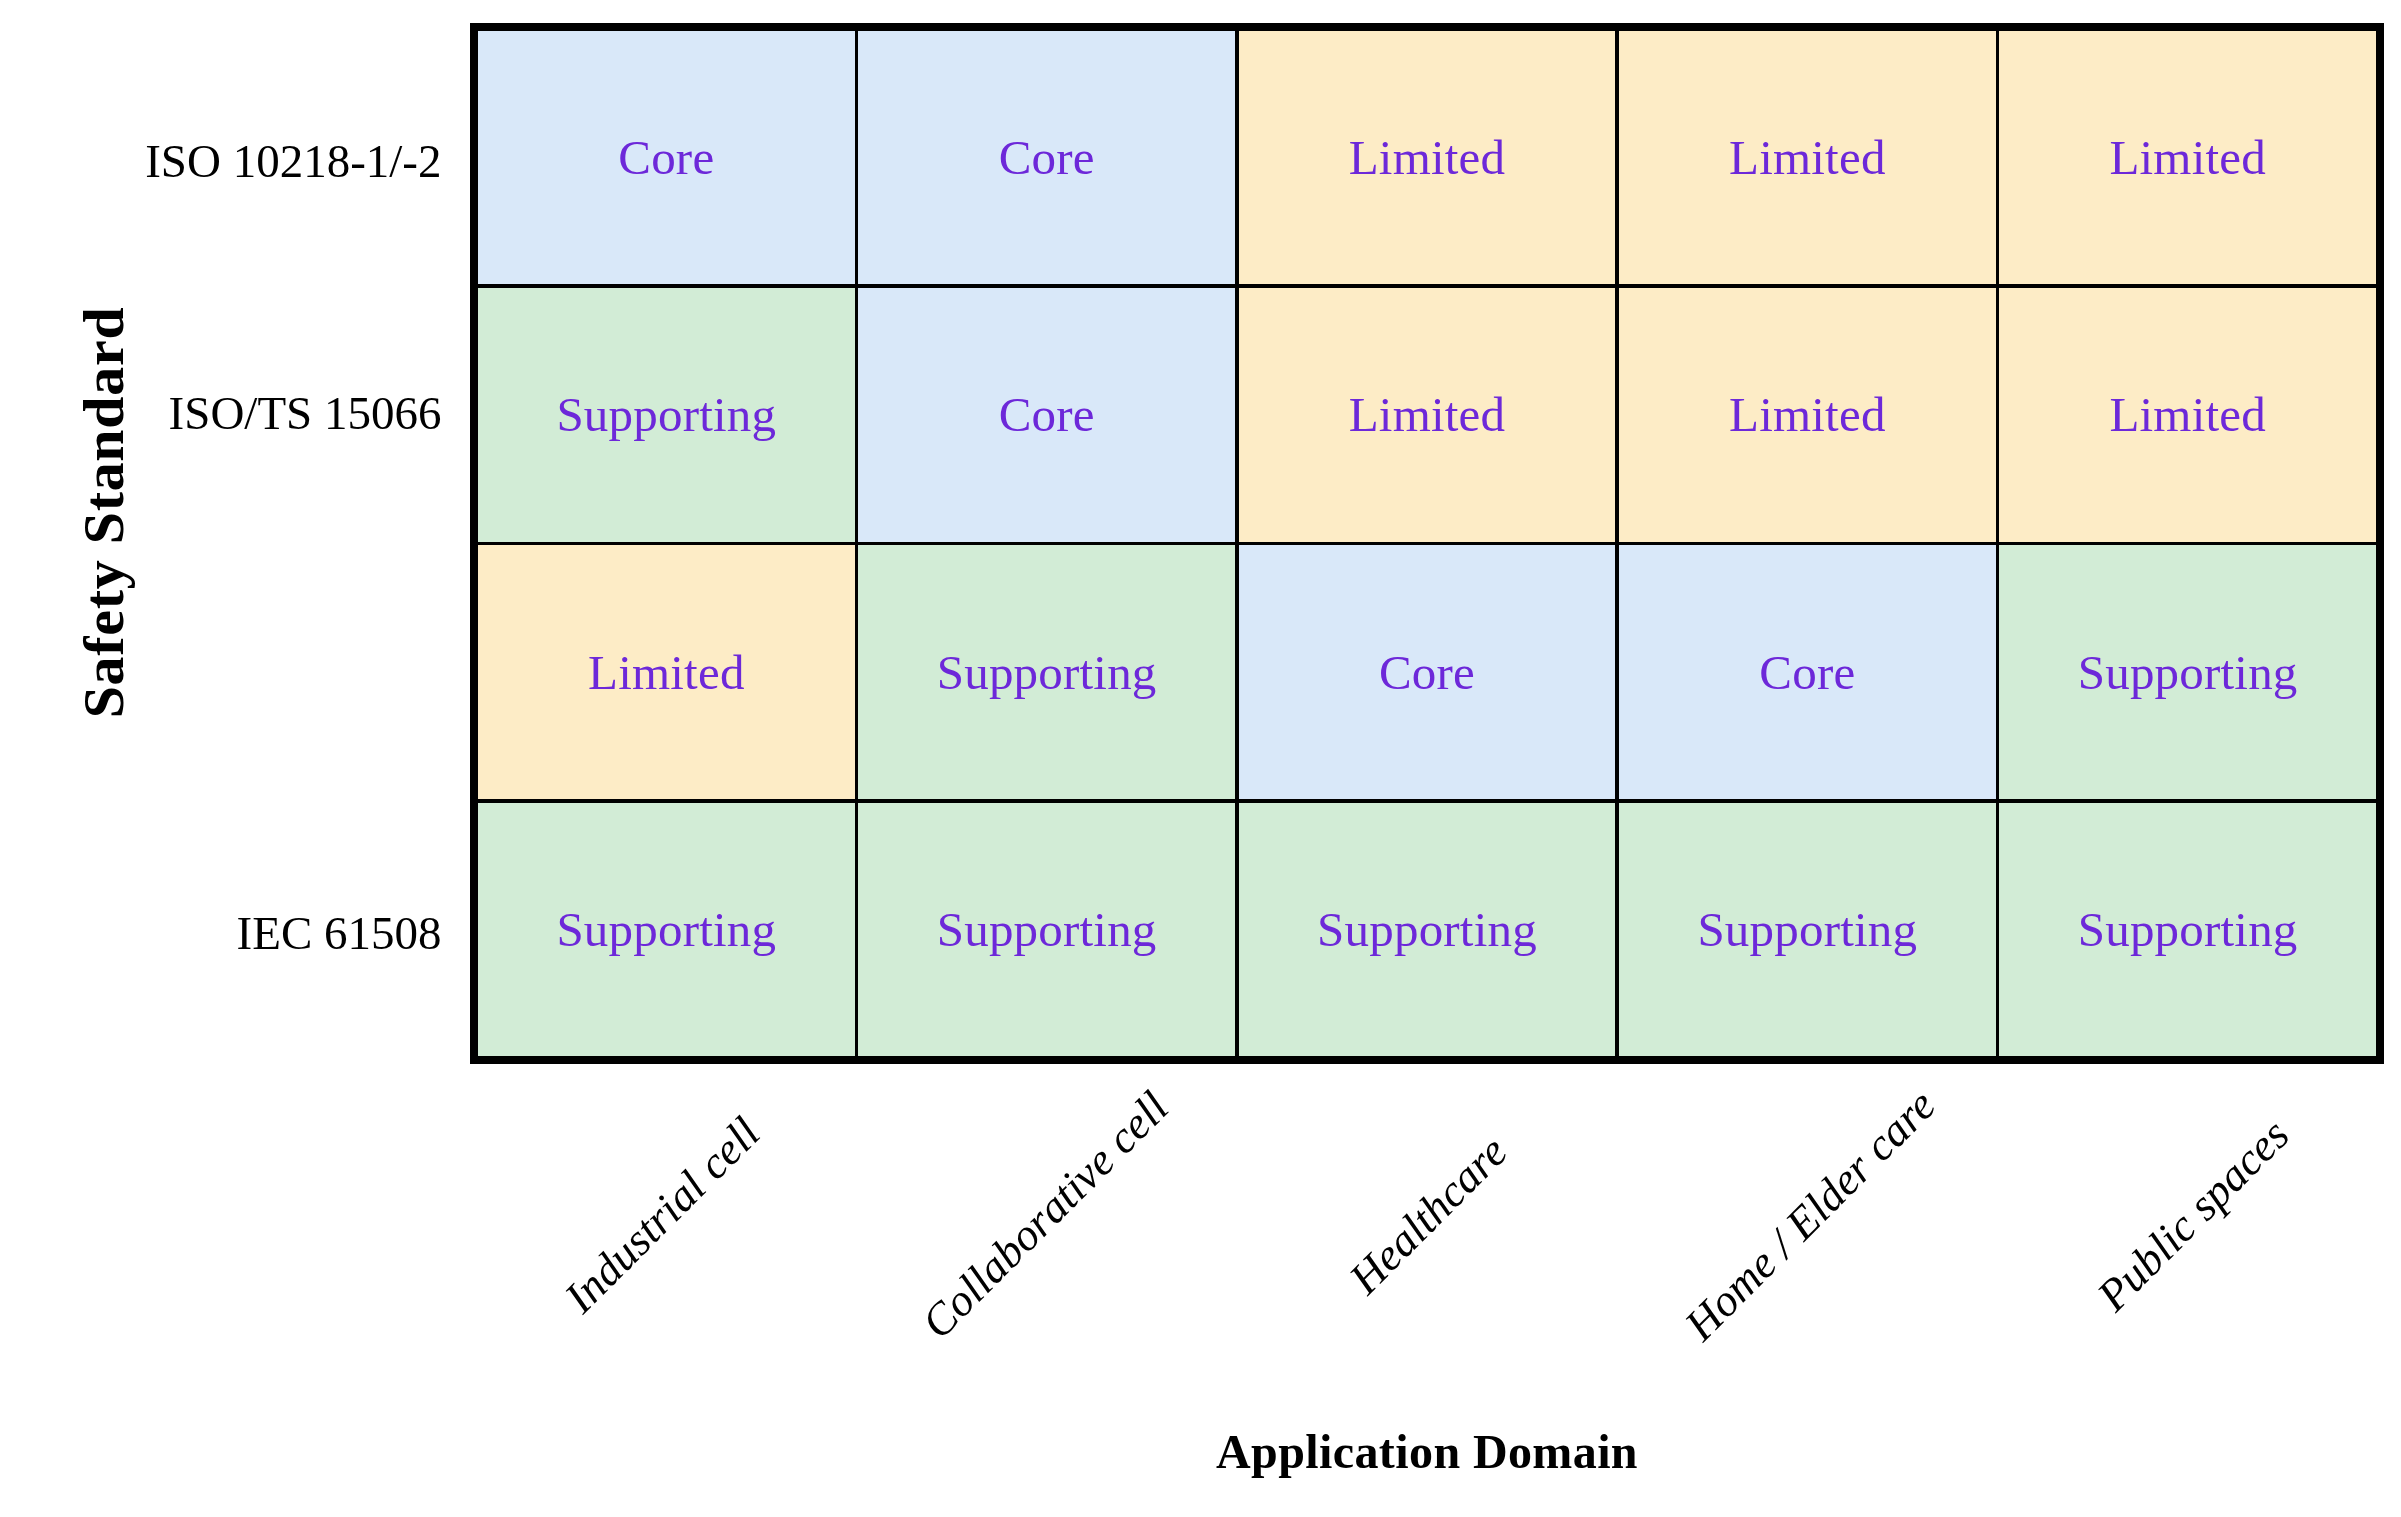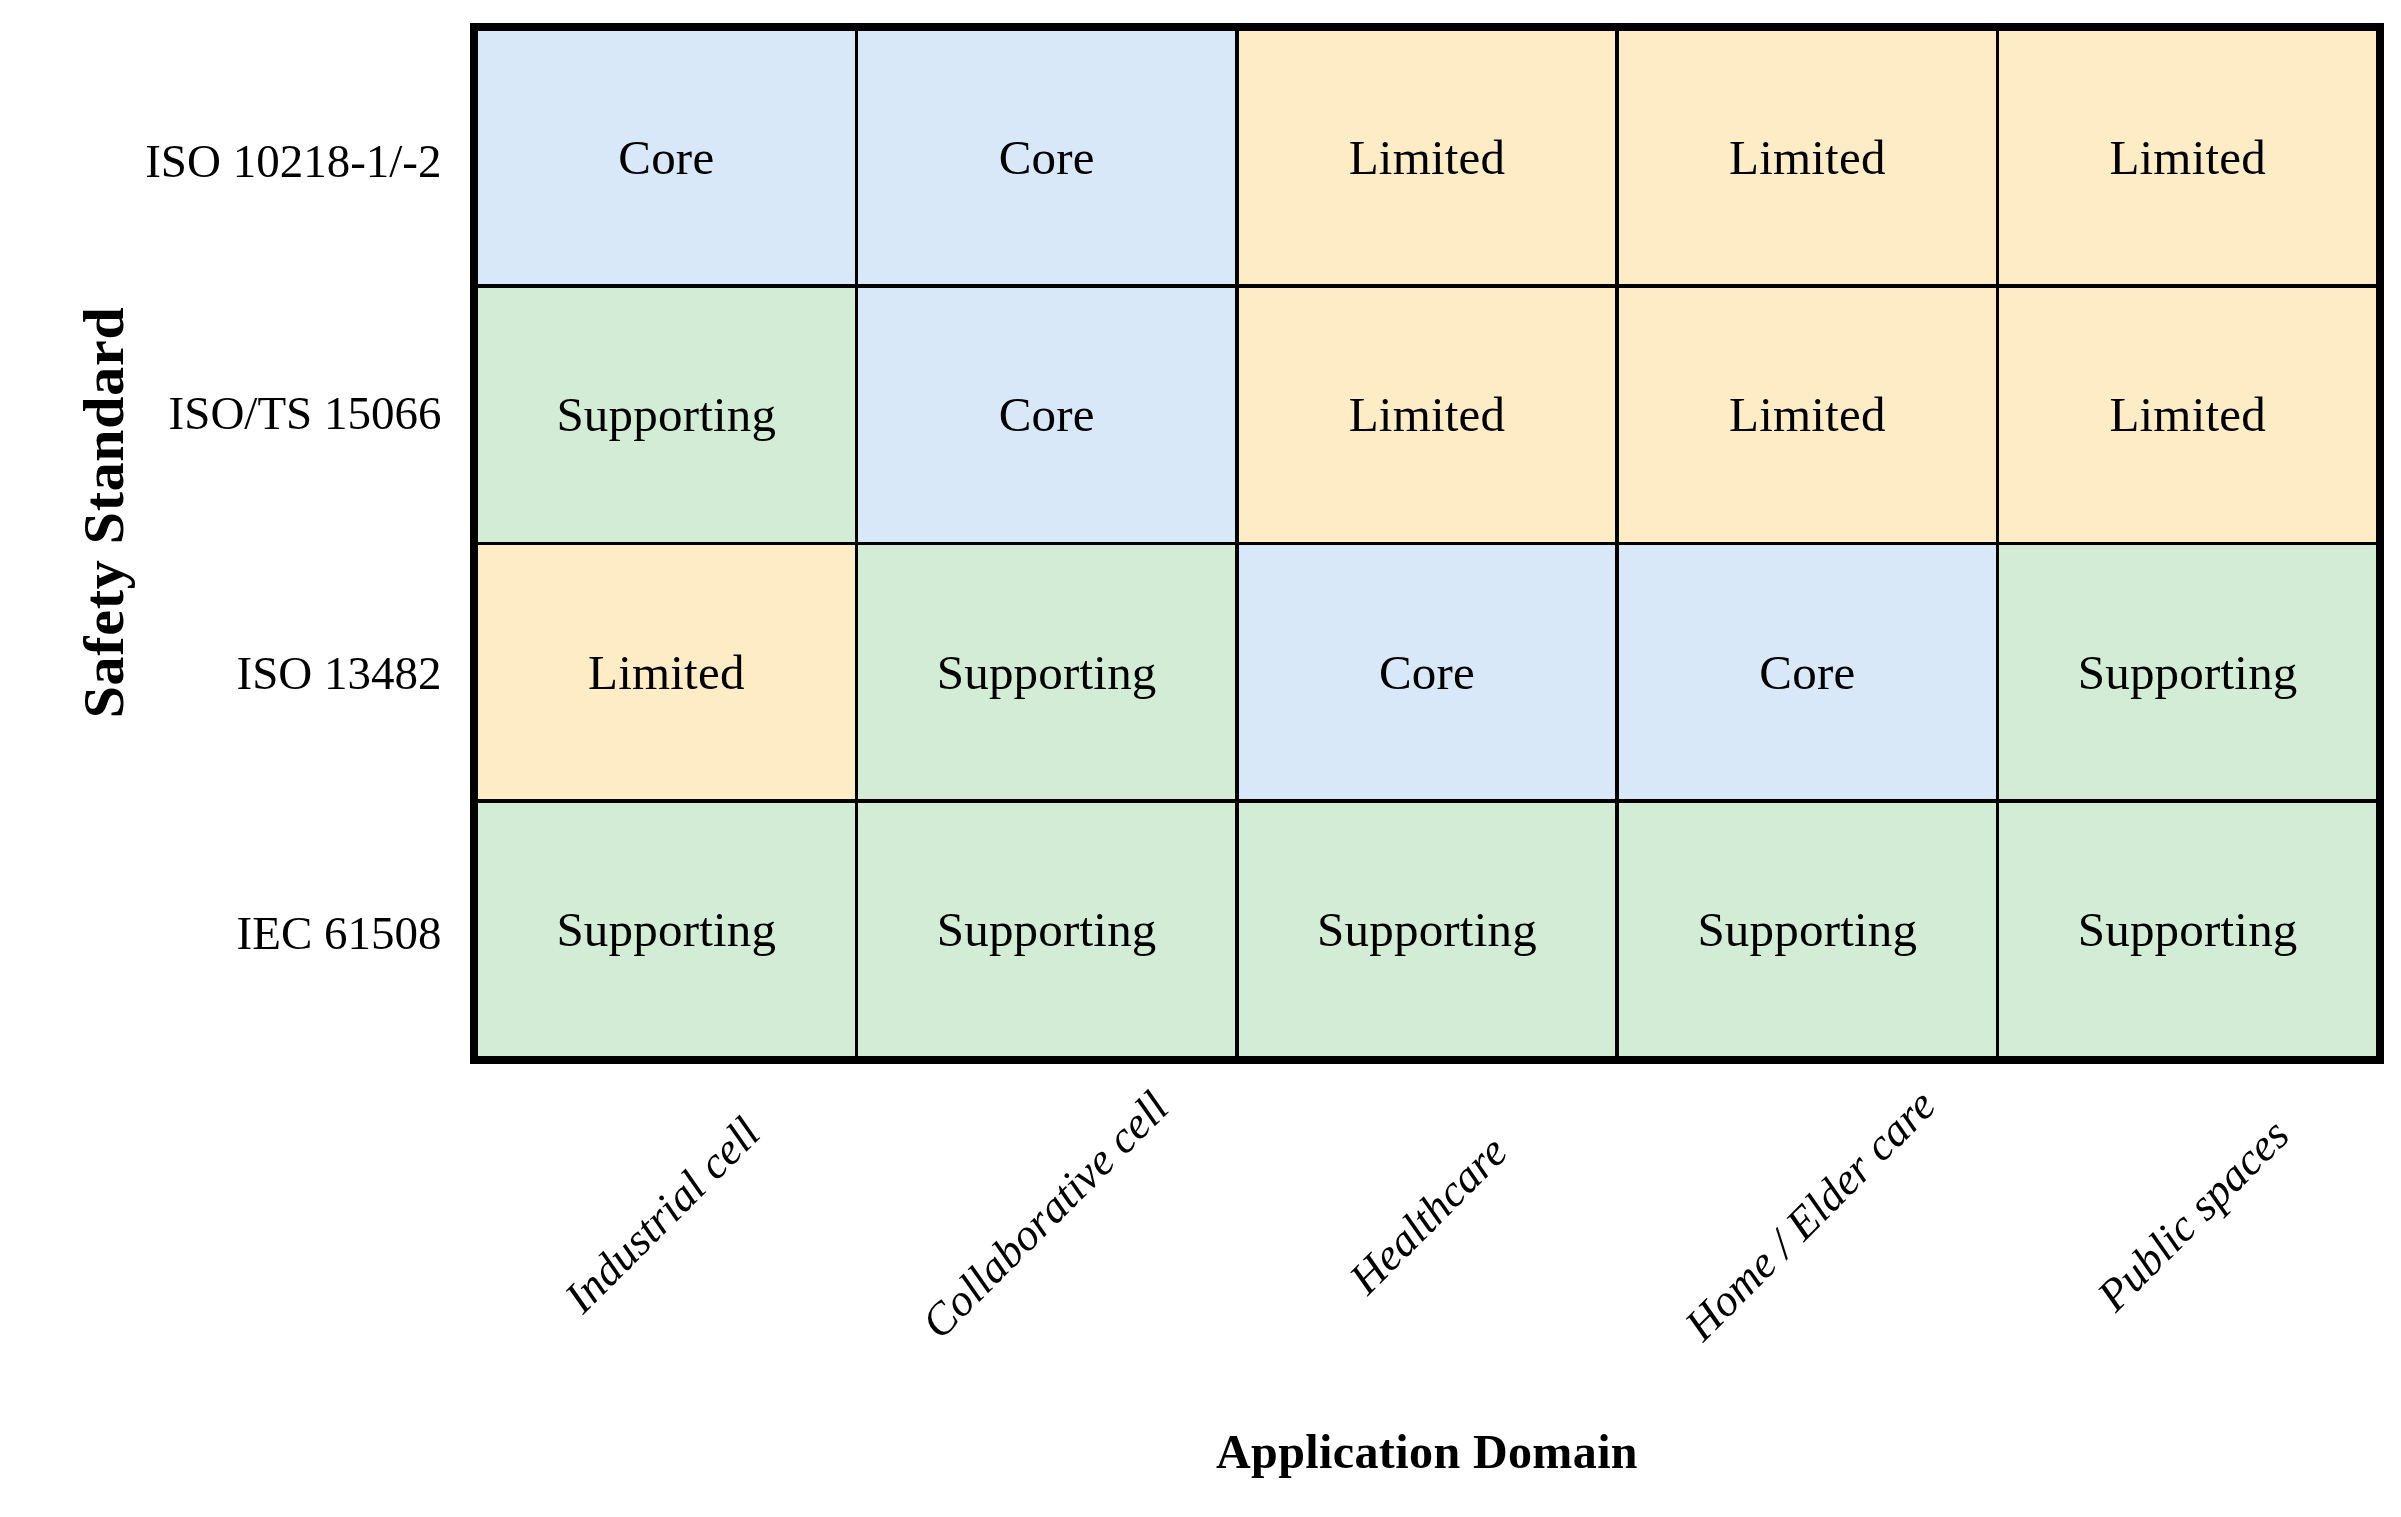--- a/index.html
+++ b/index.html
@@ -34,7 +34,7 @@
   }
   .cell{
     display:flex;align-items:center;justify-content:center;
-    font-size:49px;font-family:"Liberation Serif",serif;color:#000000;
+    font-size:49px;font-family:"Liberation Serif",serif;color:#6d28d9;
     white-space:nowrap;letter-spacing:0.2px;
   }
   .cell.core{background:#d9e8f9;}

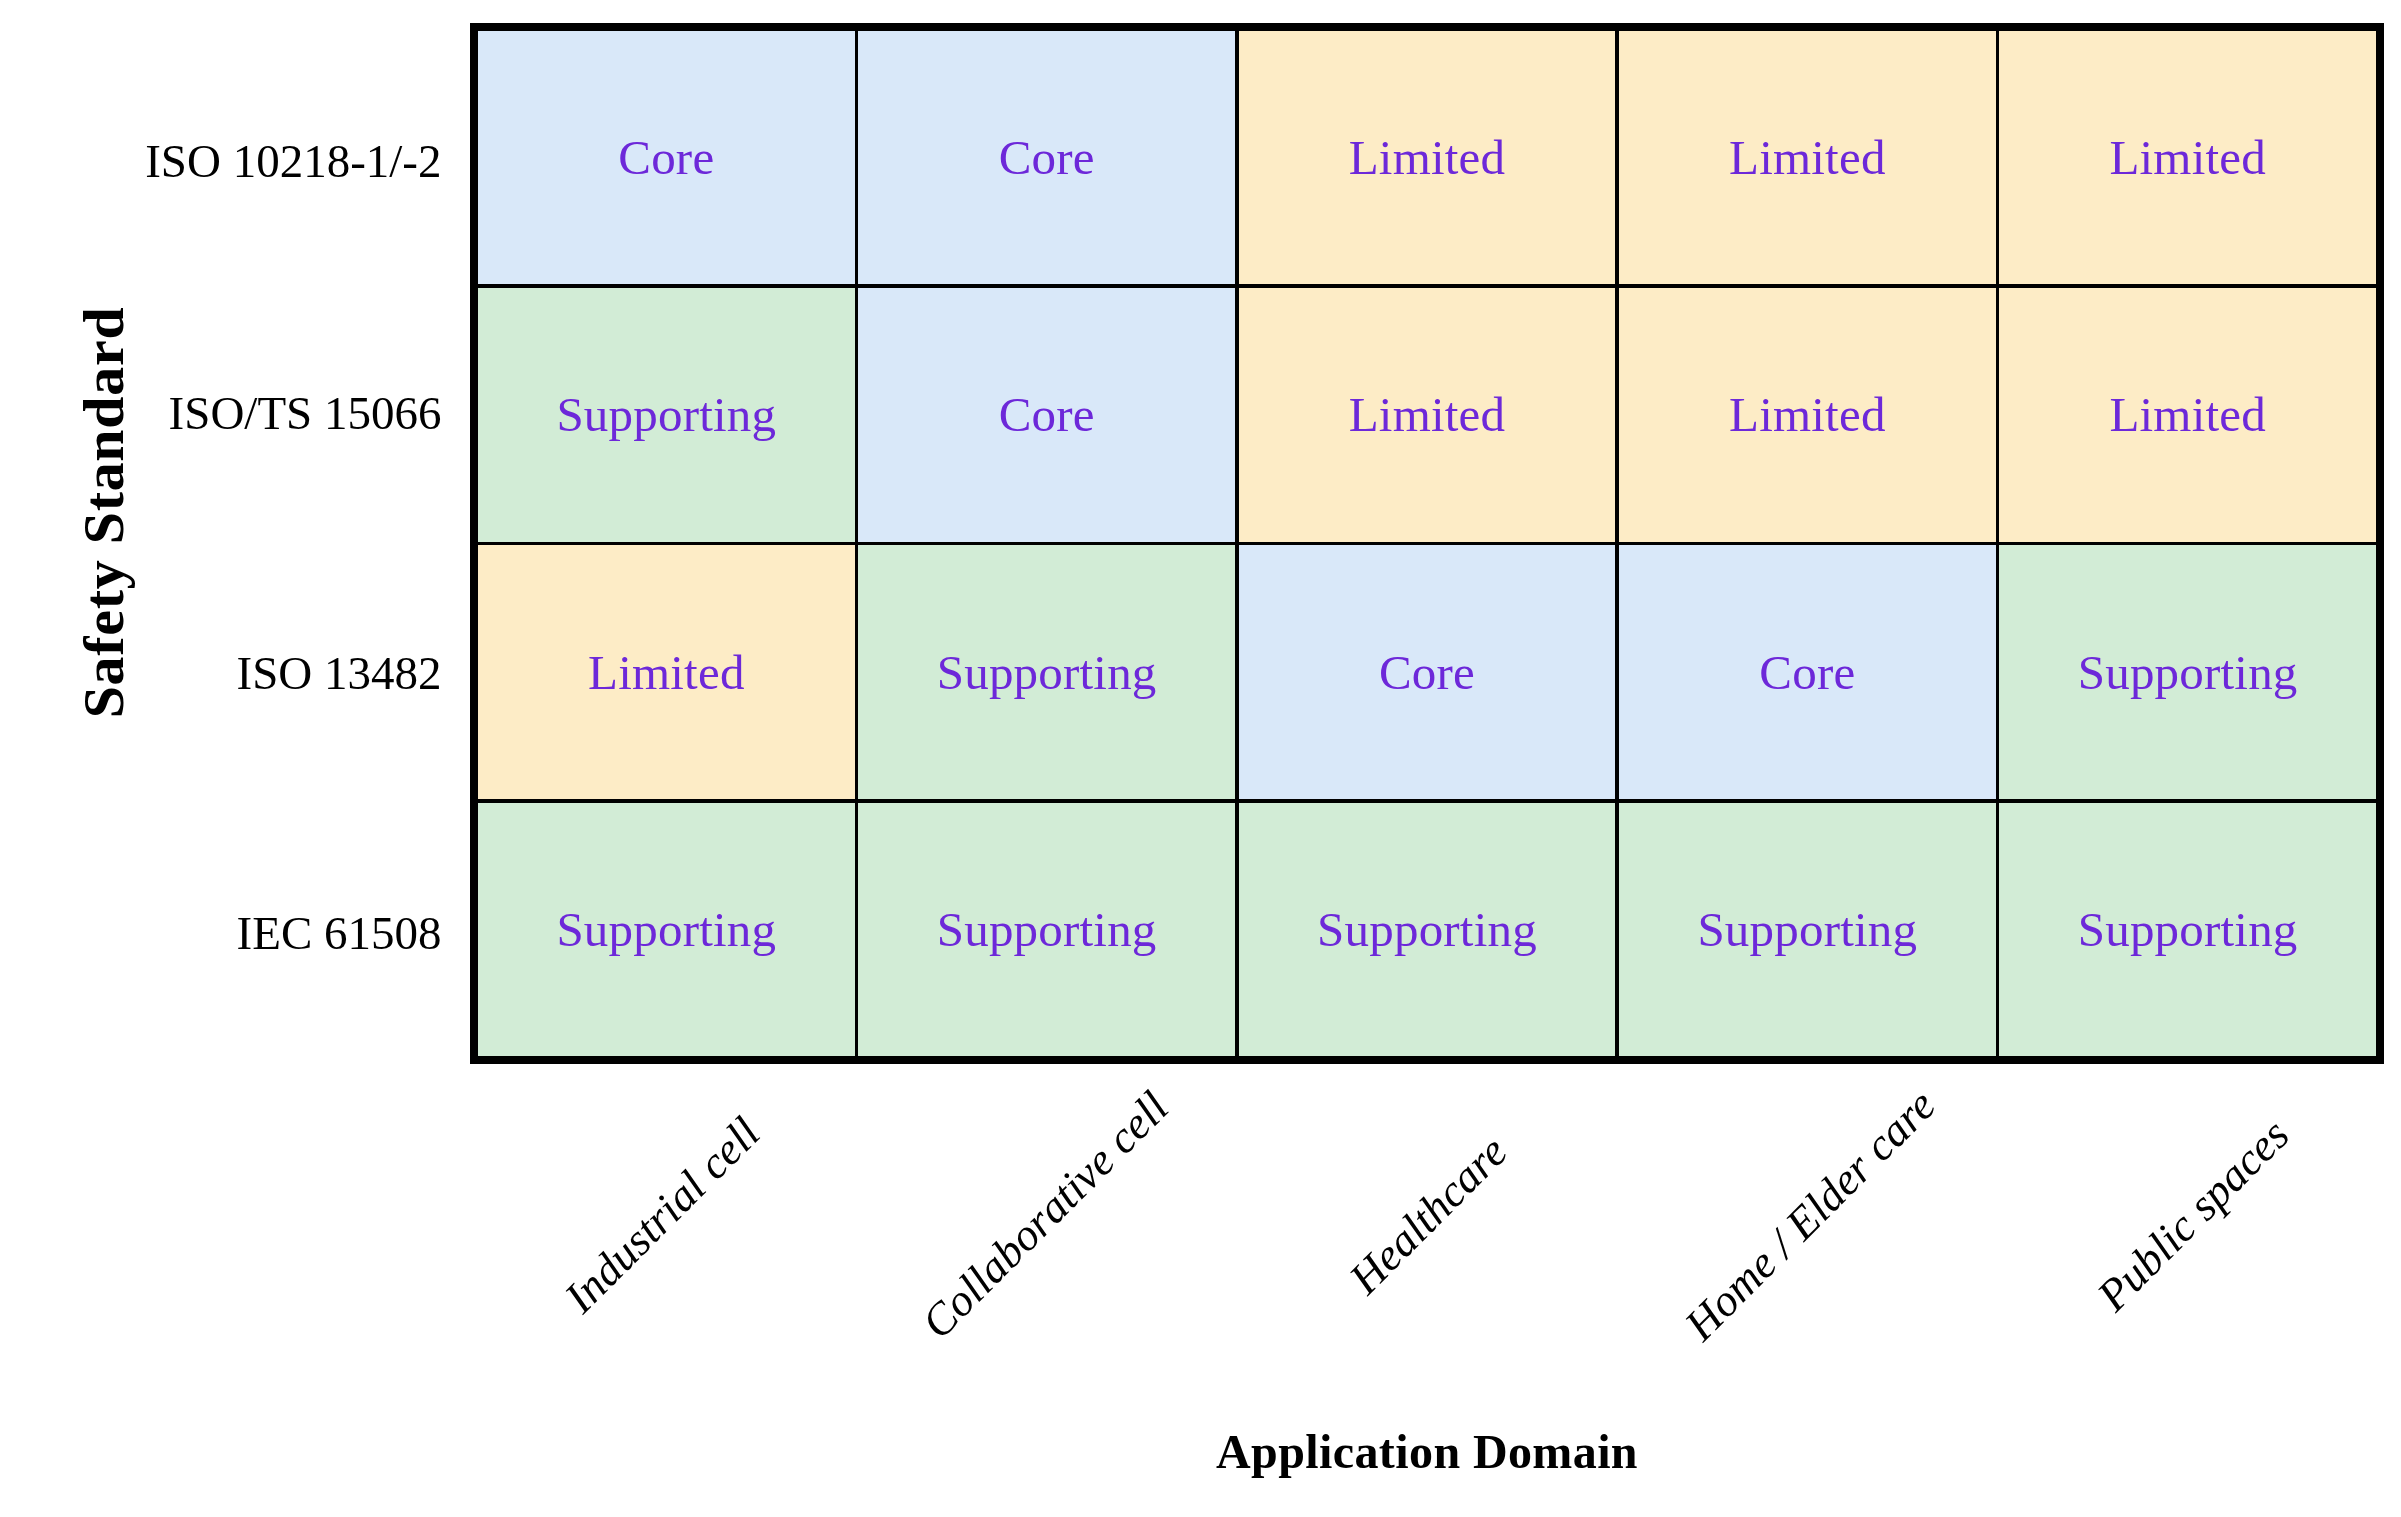--- a/index.html
+++ b/index.html
@@ -72,7 +72,6 @@
   <div id="row-labels">
       <div class="row-label" style="top: 8px;">ISO 10218-1/-2</div>
       <div class="row-label" style="top: 260px;">ISO/TS 15066</div>
-      <div class="row-label" style="top: 520px;">ISO 13482</div>
       <div class="row-label" style="top: 780px; font-family: Liberation Serif, serif;">IEC 61508</div>
     </div>
 

